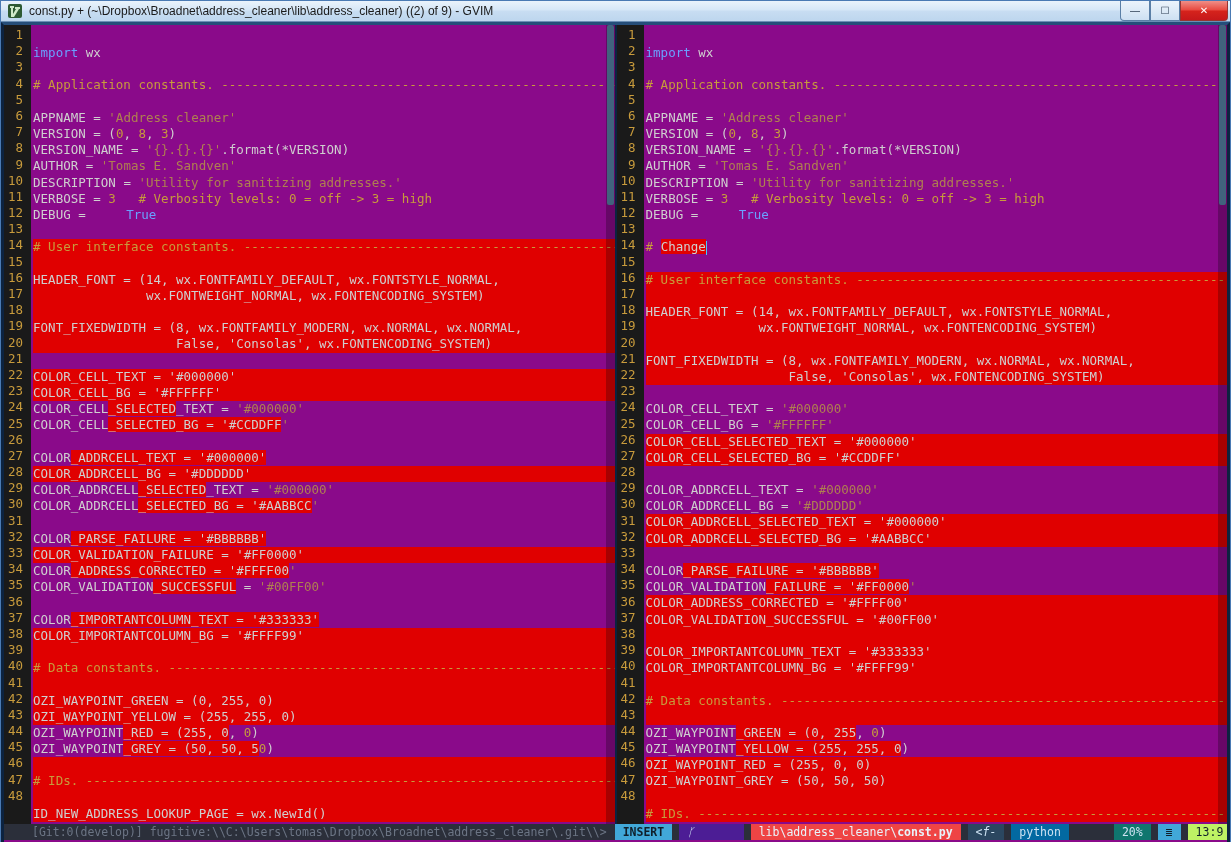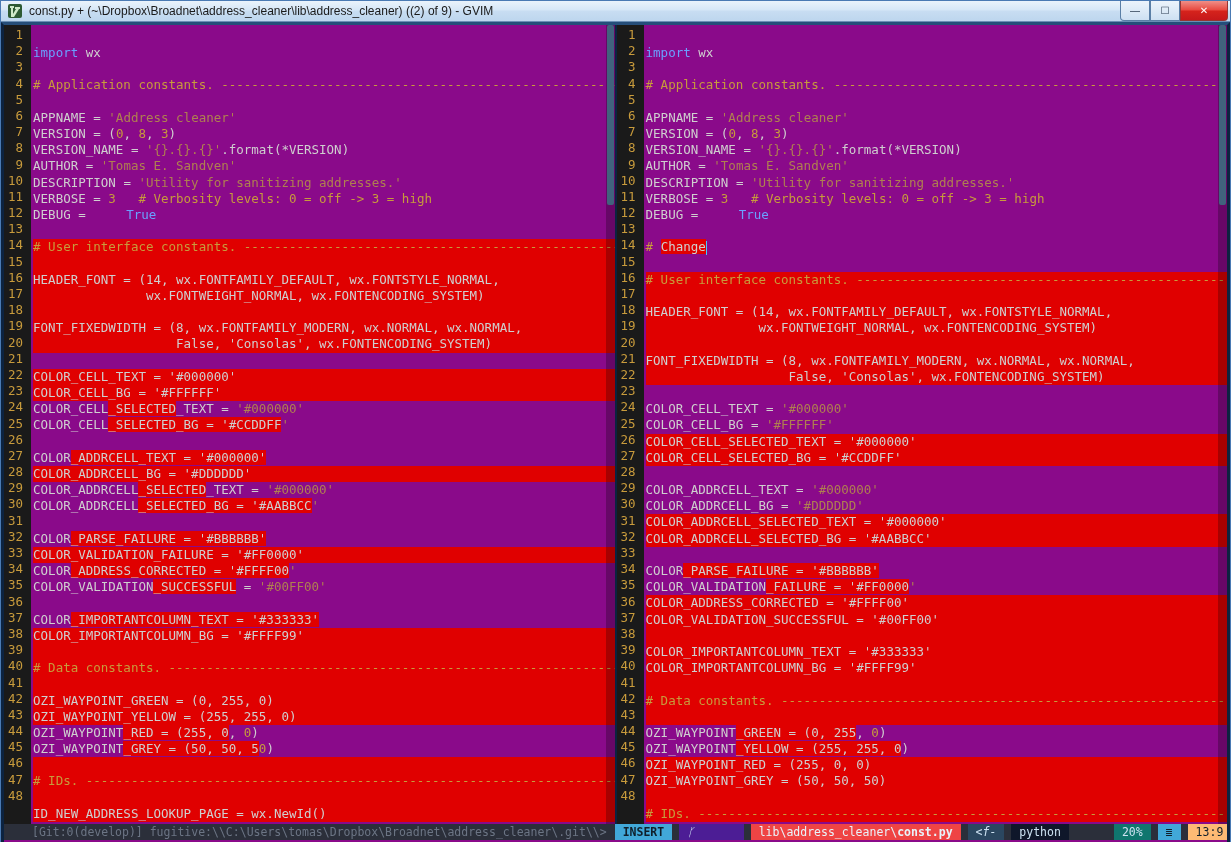--- a/index.html
+++ b/index.html
@@ -40,7 +40,7 @@
 .p-path{background:#ef4444;color:#e8f4fa;}
 .p-star{background:#1f5d7a;color:#e85d2e;font-weight:bold;}
 .p-f8{background:#2b4760;color:#cde2f2;font-style:italic;}
-.p-py{background:#0f172a;color:#cde2f2;}
+.p-py{background:#0369a1;color:#cde2f2;}
 .p-pct{background:#0f766e;color:#cde2f2;margin-left:38px;}
 .p-loc{background:#fdba74;color:#0f1f2b;}
 .p-icon{background:#41a8d8;color:#0f1f2b;padding:0 4px;}

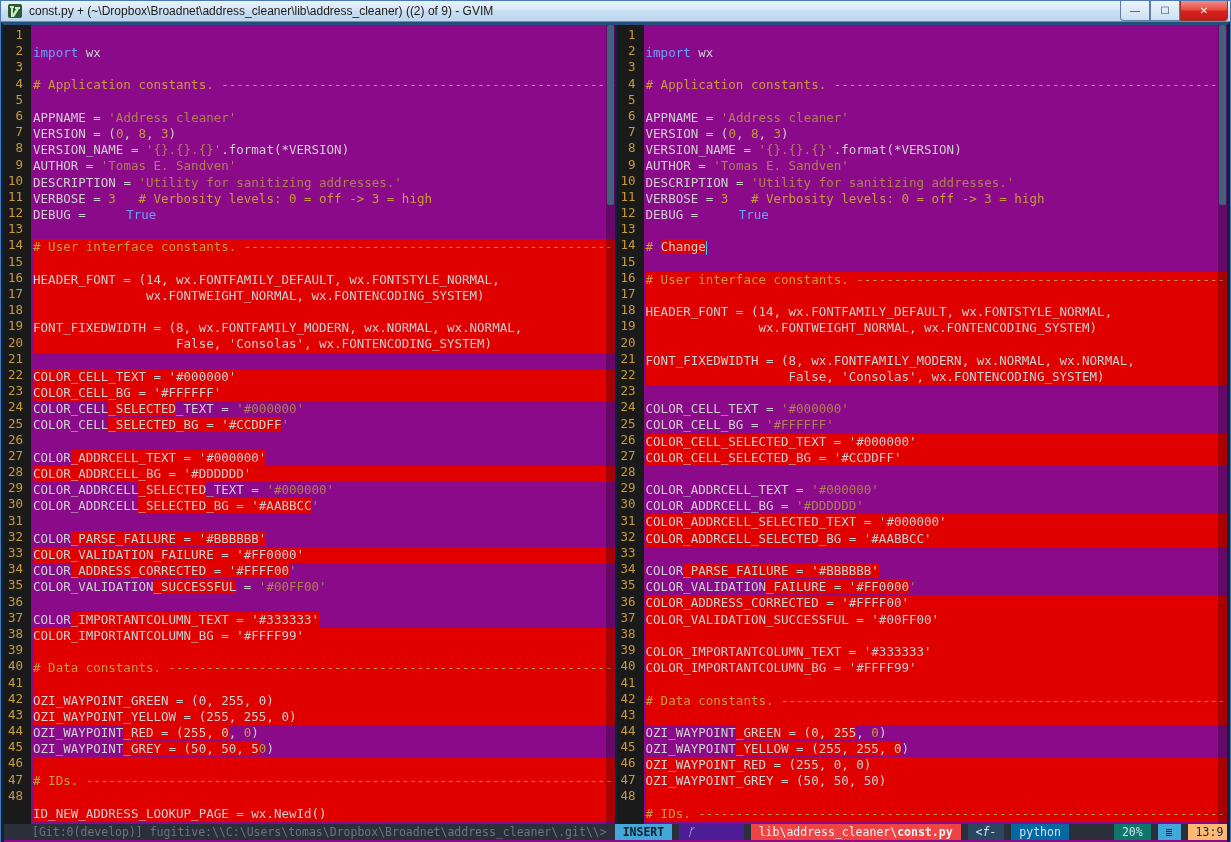--- a/index.html
+++ b/index.html
@@ -42,7 +42,7 @@
 .p-f8{background:#2b4760;color:#cde2f2;font-style:italic;}
 .p-py{background:#0369a1;color:#cde2f2;}
 .p-pct{background:#0f766e;color:#cde2f2;margin-left:38px;}
-.p-loc{background:#fdba74;color:#0f1f2b;}
+.p-loc{background:#bef264;color:#0f1f2b;}
 .p-icon{background:#41a8d8;color:#0f1f2b;padding:0 4px;}
 .cmdline{height:18px;background:#8a0a8a;color:#c89b3c;font-family:Consolas,monospace;font-size:12.5px;padding-left:4px;line-height:18px;margin-top:24px;}
 .scroll{position:absolute;right:0;top:0;width:9px;height:100%;background:rgba(0,0,0,.25);}

